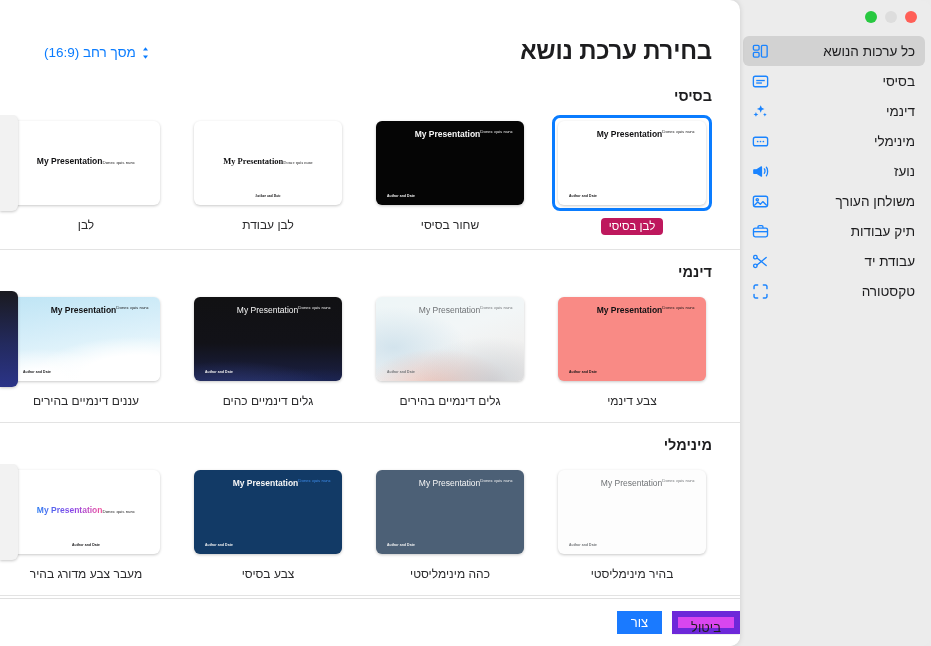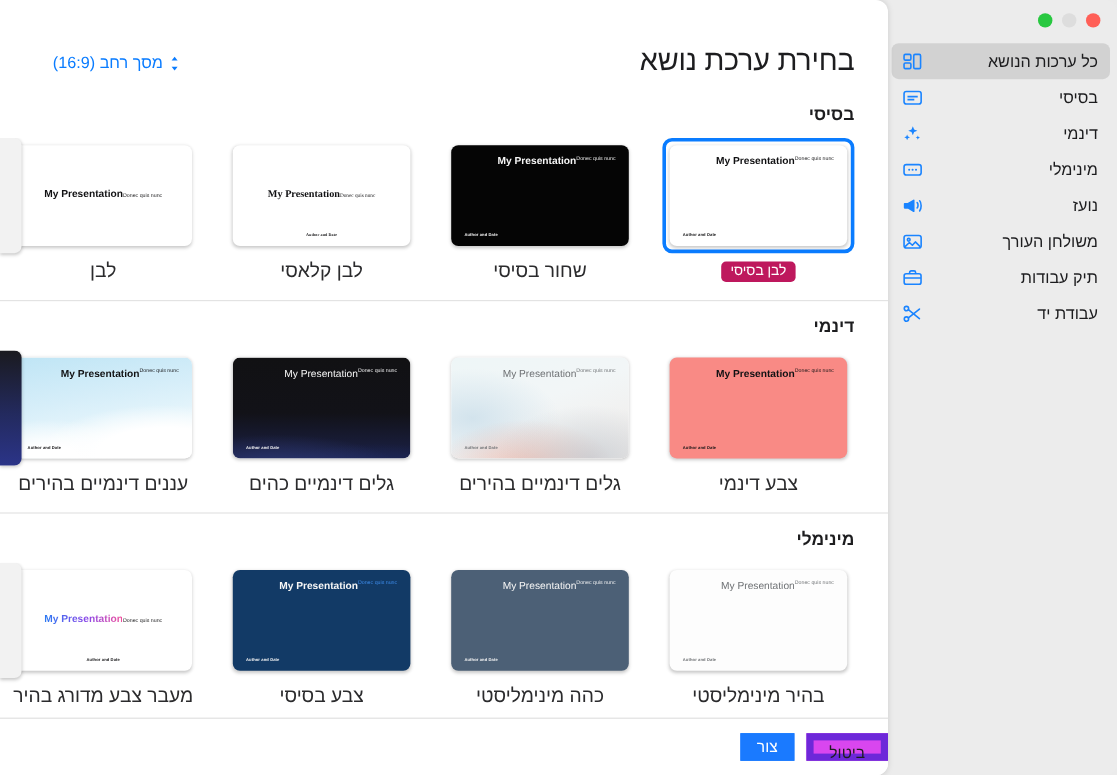--- a/index.html
+++ b/index.html
@@ -102,7 +102,7 @@
     top: 37px;
     right: 28px;
     font-size: 24px;
-    font-weight: 400;
+    font-weight: 700;
     color: #1d1d1f;
     letter-spacing: -0.2px;
   }

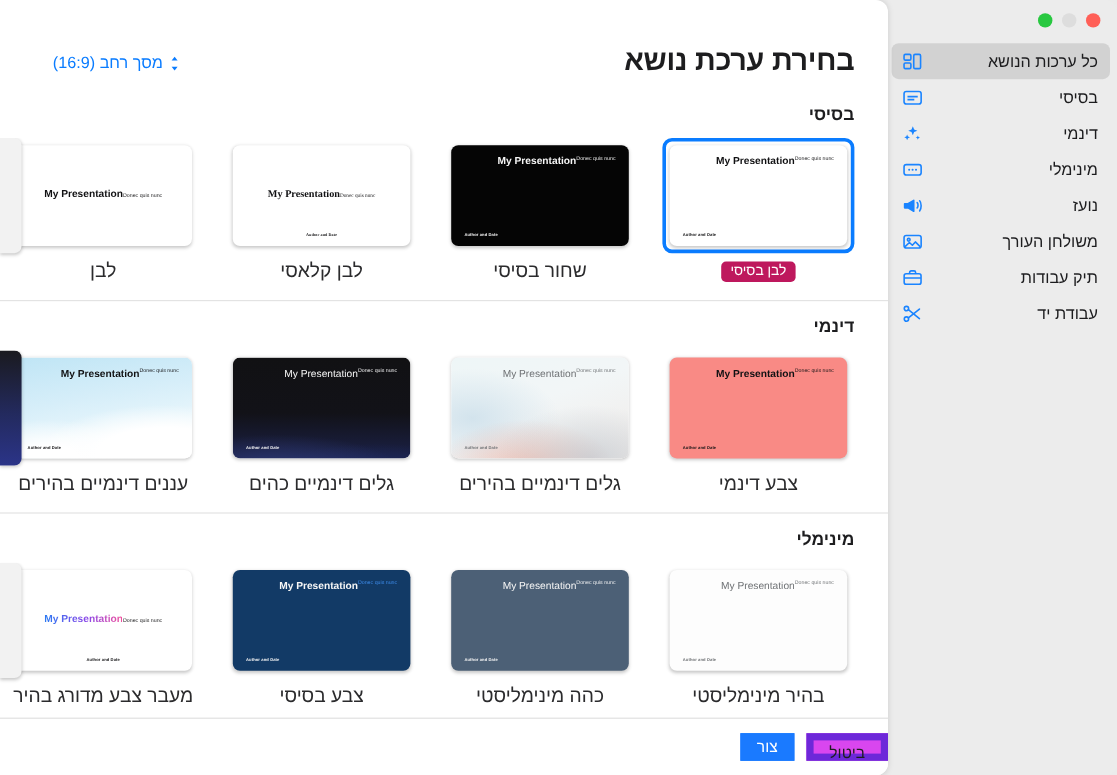--- a/index.html
+++ b/index.html
@@ -221,7 +221,7 @@
 
   .theme-name {
     margin-top: 7px;
-    font-size: 16px;
+    font-size: 12px;
     color: #2b2b2d;
     white-space: nowrap;
   }

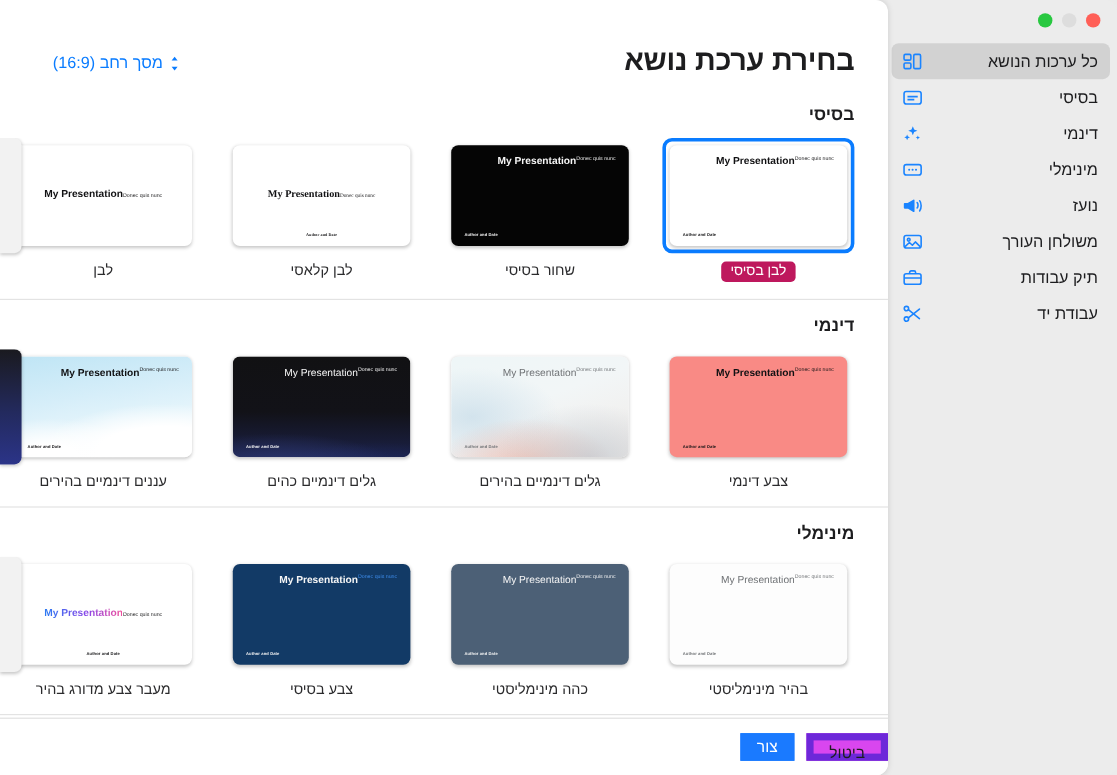--- a/index.html
+++ b/index.html
@@ -495,7 +495,7 @@
                 </div>
               </div>
             </div>
-            <div class="theme-name">לבן קלאסי</div>
+            <div class="theme-name">לבן עבודת</div>
           </div>
 
           <div class="theme-cell">

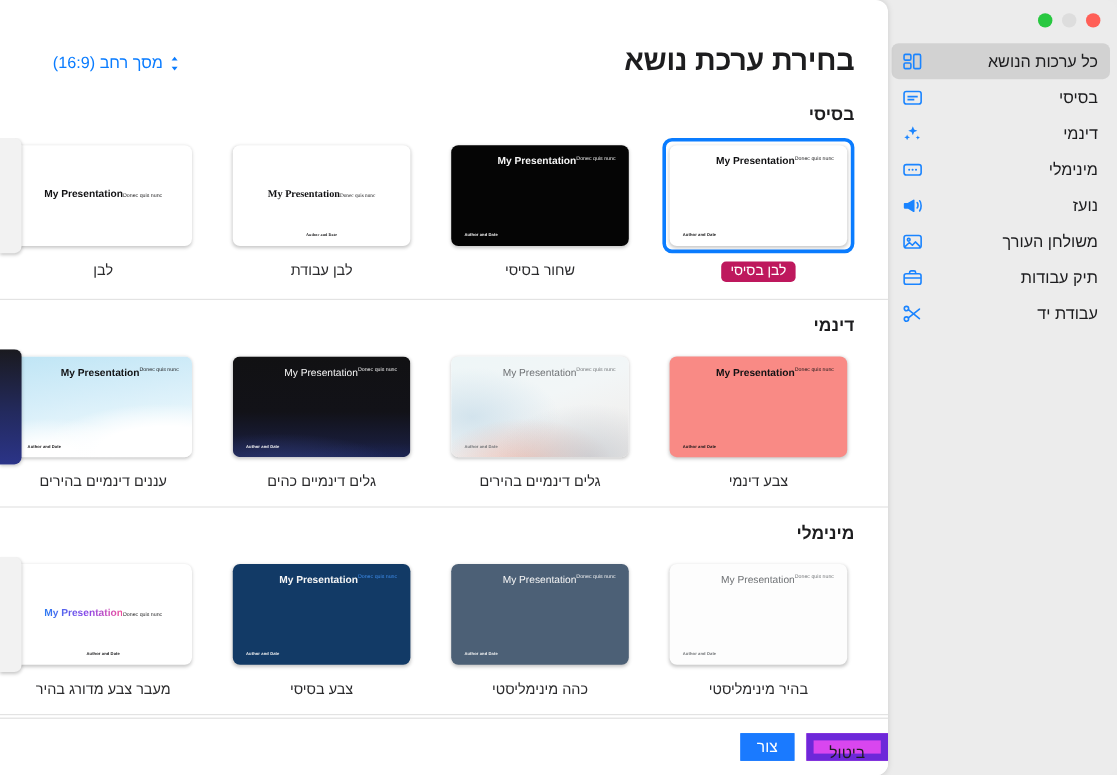--- a/index.html
+++ b/index.html
@@ -432,6 +432,17 @@
         <span class="side-label">עבודת יד</span>
       </div>
 
+      <div class="side-item">
+        <span class="side-icon">
+          <svg viewBox="0 0 20 20" fill="none" stroke="currentColor" stroke-width="1.5" stroke-linecap="round">
+            <path d="M3.2 7V4.8A1.6 1.6 0 014.8 3.2H7"></path>
+            <path d="M13 3.2h2.2a1.6 1.6 0 011.6 1.6V7"></path>
+            <path d="M16.8 13v2.2a1.6 1.6 0 01-1.6 1.6H13"></path>
+            <path d="M7 16.8H4.8a1.6 1.6 0 01-1.6-1.6V13"></path>
+          </svg>
+        </span>
+        <span class="side-label">טקסטורה</span>
+      </div>
 
     </nav>
   </div>

